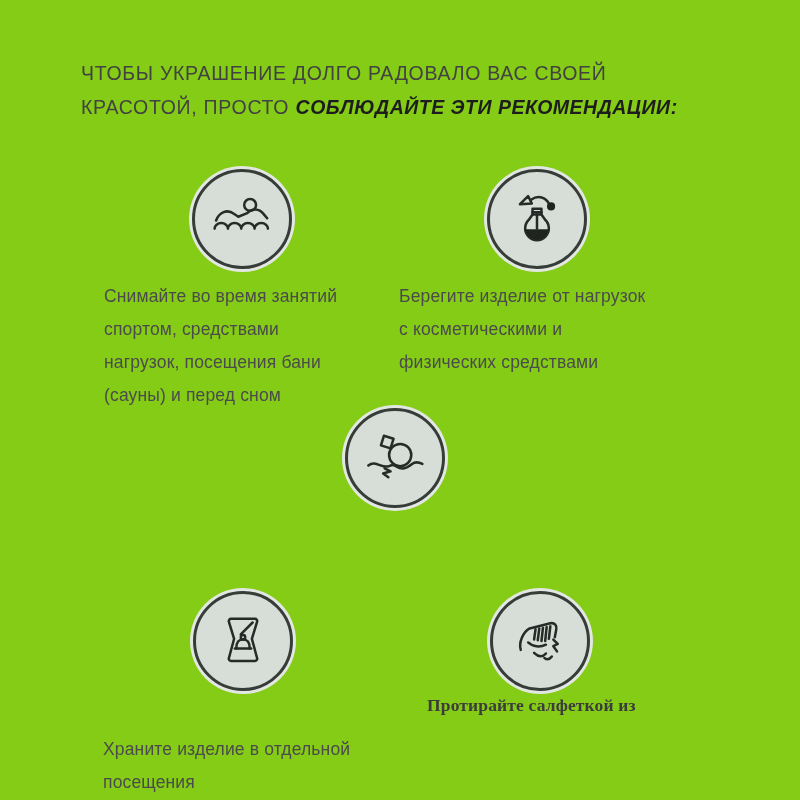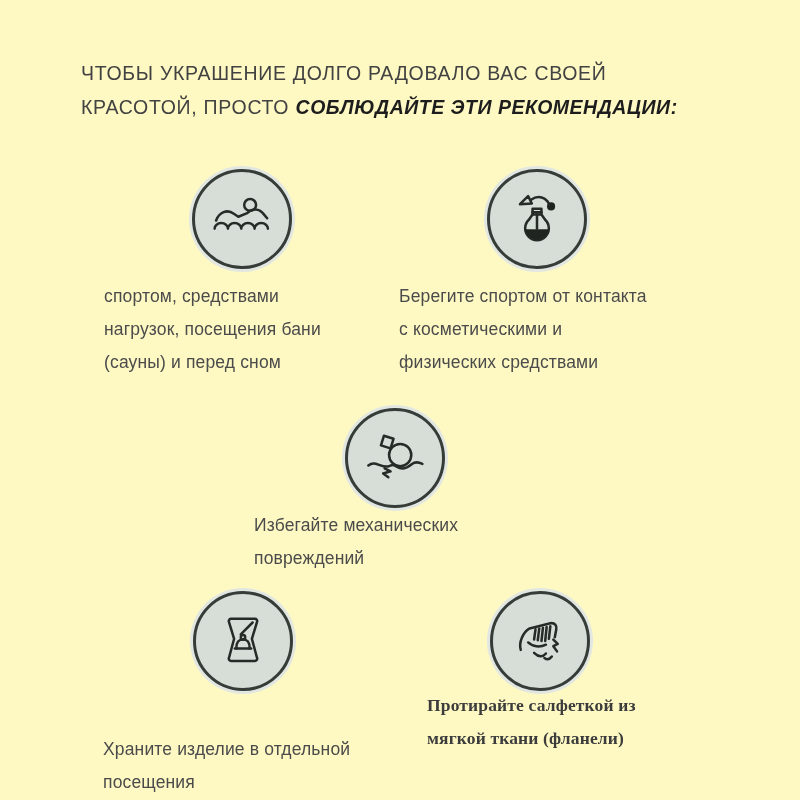--- a/index.html
+++ b/index.html
@@ -6,7 +6,7 @@
   .page{
     position:relative;
     width:800px;height:800px;
-    background:#fef9c3;
+    background:#84cc16;
     font-family:"Liberation Sans", sans-serif;
     overflow:hidden;
   }

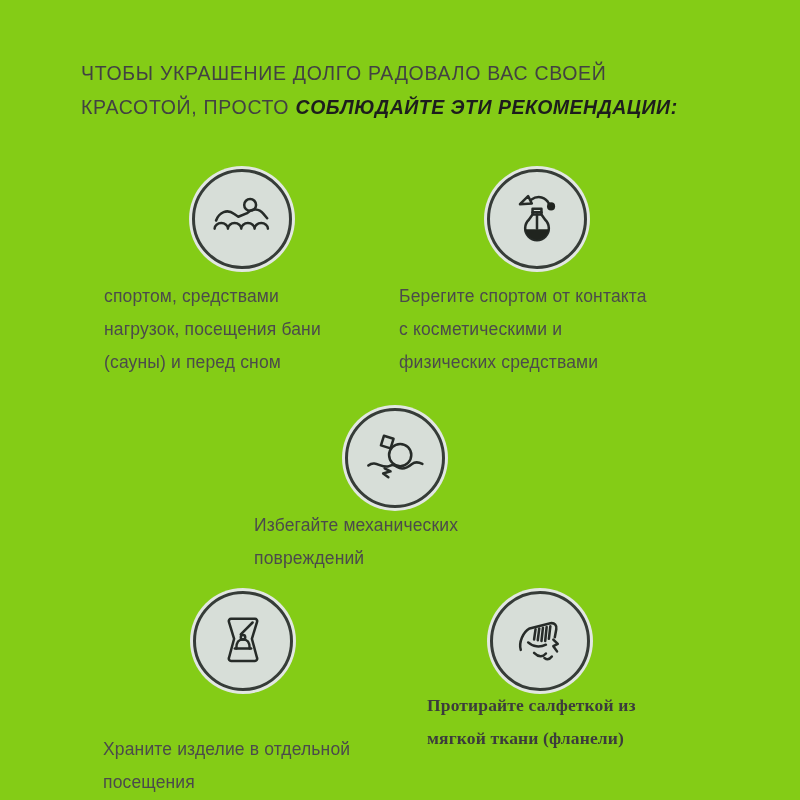--- a/index.html
+++ b/index.html
@@ -71,6 +71,7 @@
     </svg>
   </div>
   <div class="caption t1">
+    <div>Снимайте во время занятий</div>
     <div>спортом, средствами</div>
     <div>нагрузок, посещения бани</div>
     <div>(сауны) и перед сном</div>

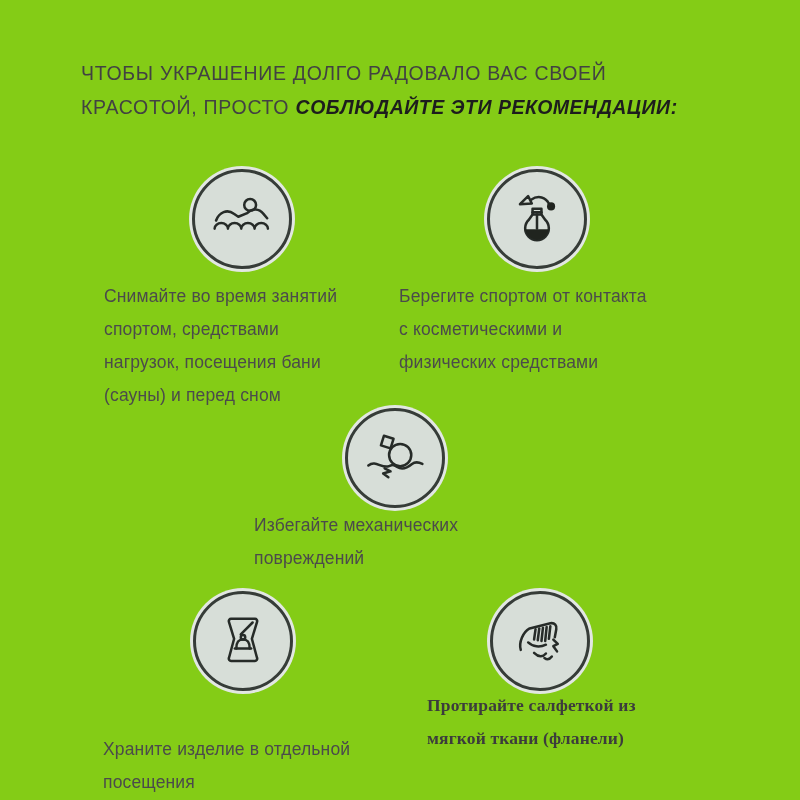--- a/index.html
+++ b/index.html
@@ -90,7 +90,7 @@
     </svg>
   </div>
   <div class="caption t2">
-    <div>Берегите спортом от контакта</div>
+    <div>Берегите изделие от нагрузок</div>
     <div>с косметическими и</div>
     <div>физических средствами</div>
   </div>

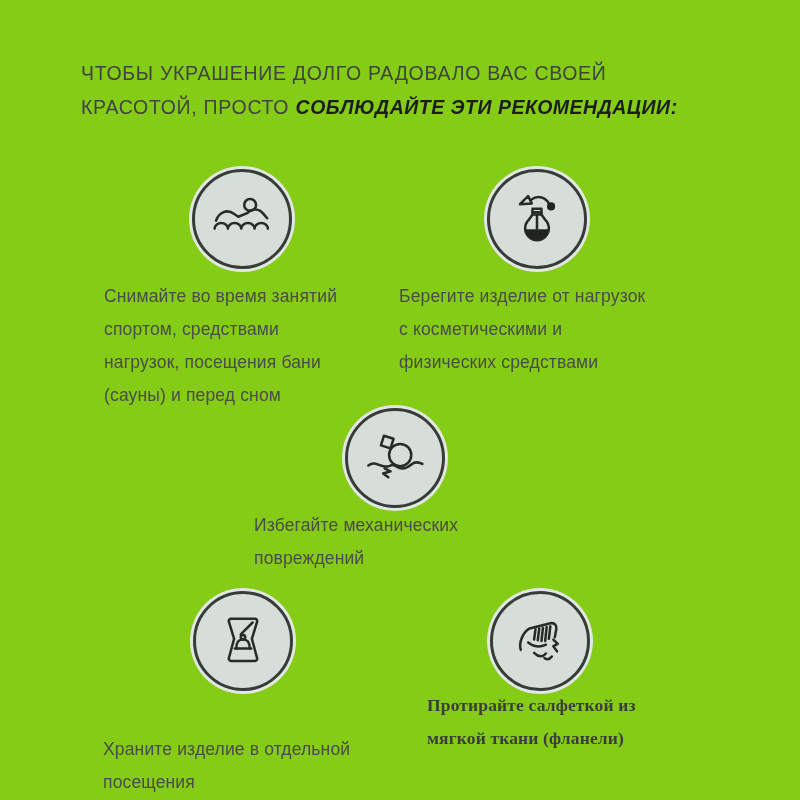--- a/index.html
+++ b/index.html
@@ -103,10 +103,6 @@
       <path class="ic" d="M36,64 l8,4 l-10,3 l7,5"></path>
     </svg>
   </div>
-  <div class="caption t3">
-    <div>Избегайте механических</div>
-    <div>повреждений</div>
-  </div>
 
   <div class="circle c4">
     <svg width="74" height="74" viewBox="0 0 100 100">

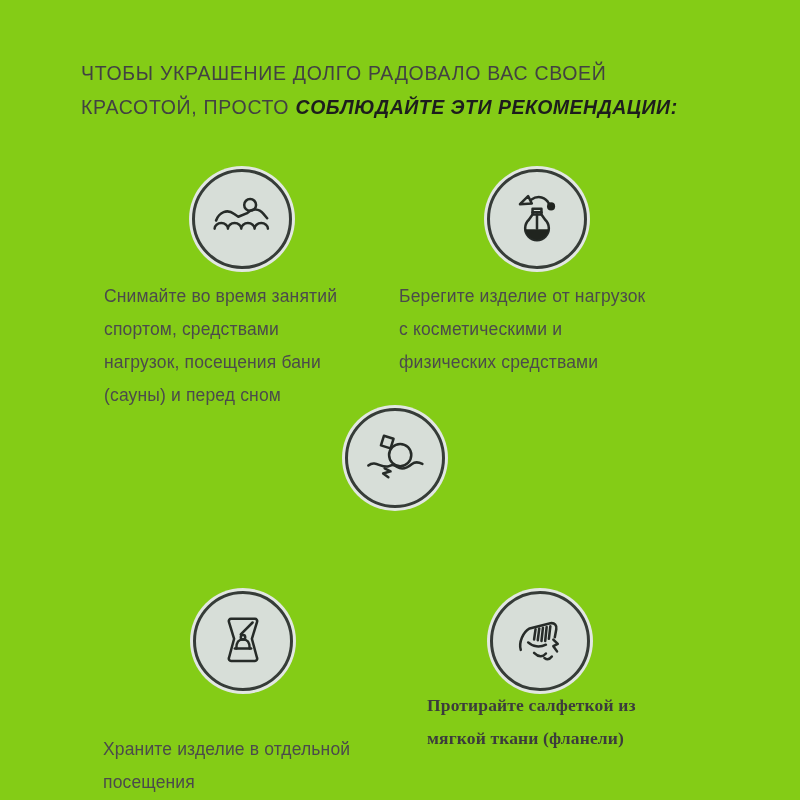--- a/index.html
+++ b/index.html
@@ -134,7 +134,6 @@
   </div>
   <div class="caption t5 strong">
     <div>Протирайте салфеткой из</div>
-    <div>мягкой ткани (фланели)</div>
   </div>
 
 </div>

